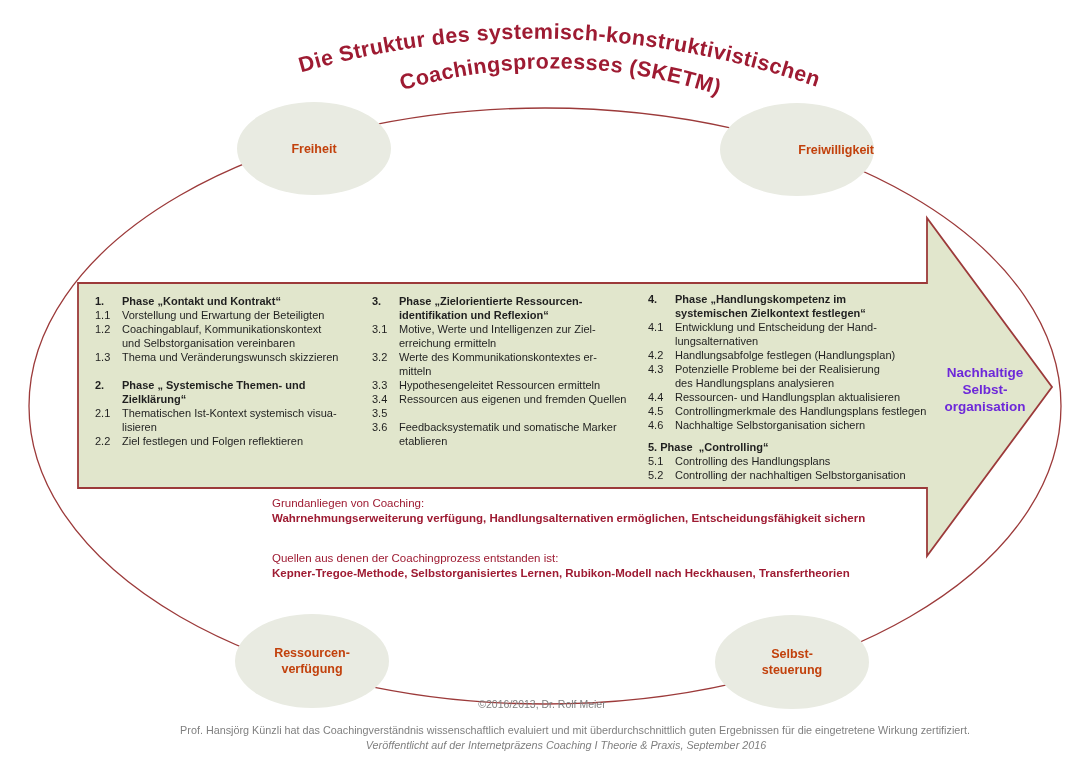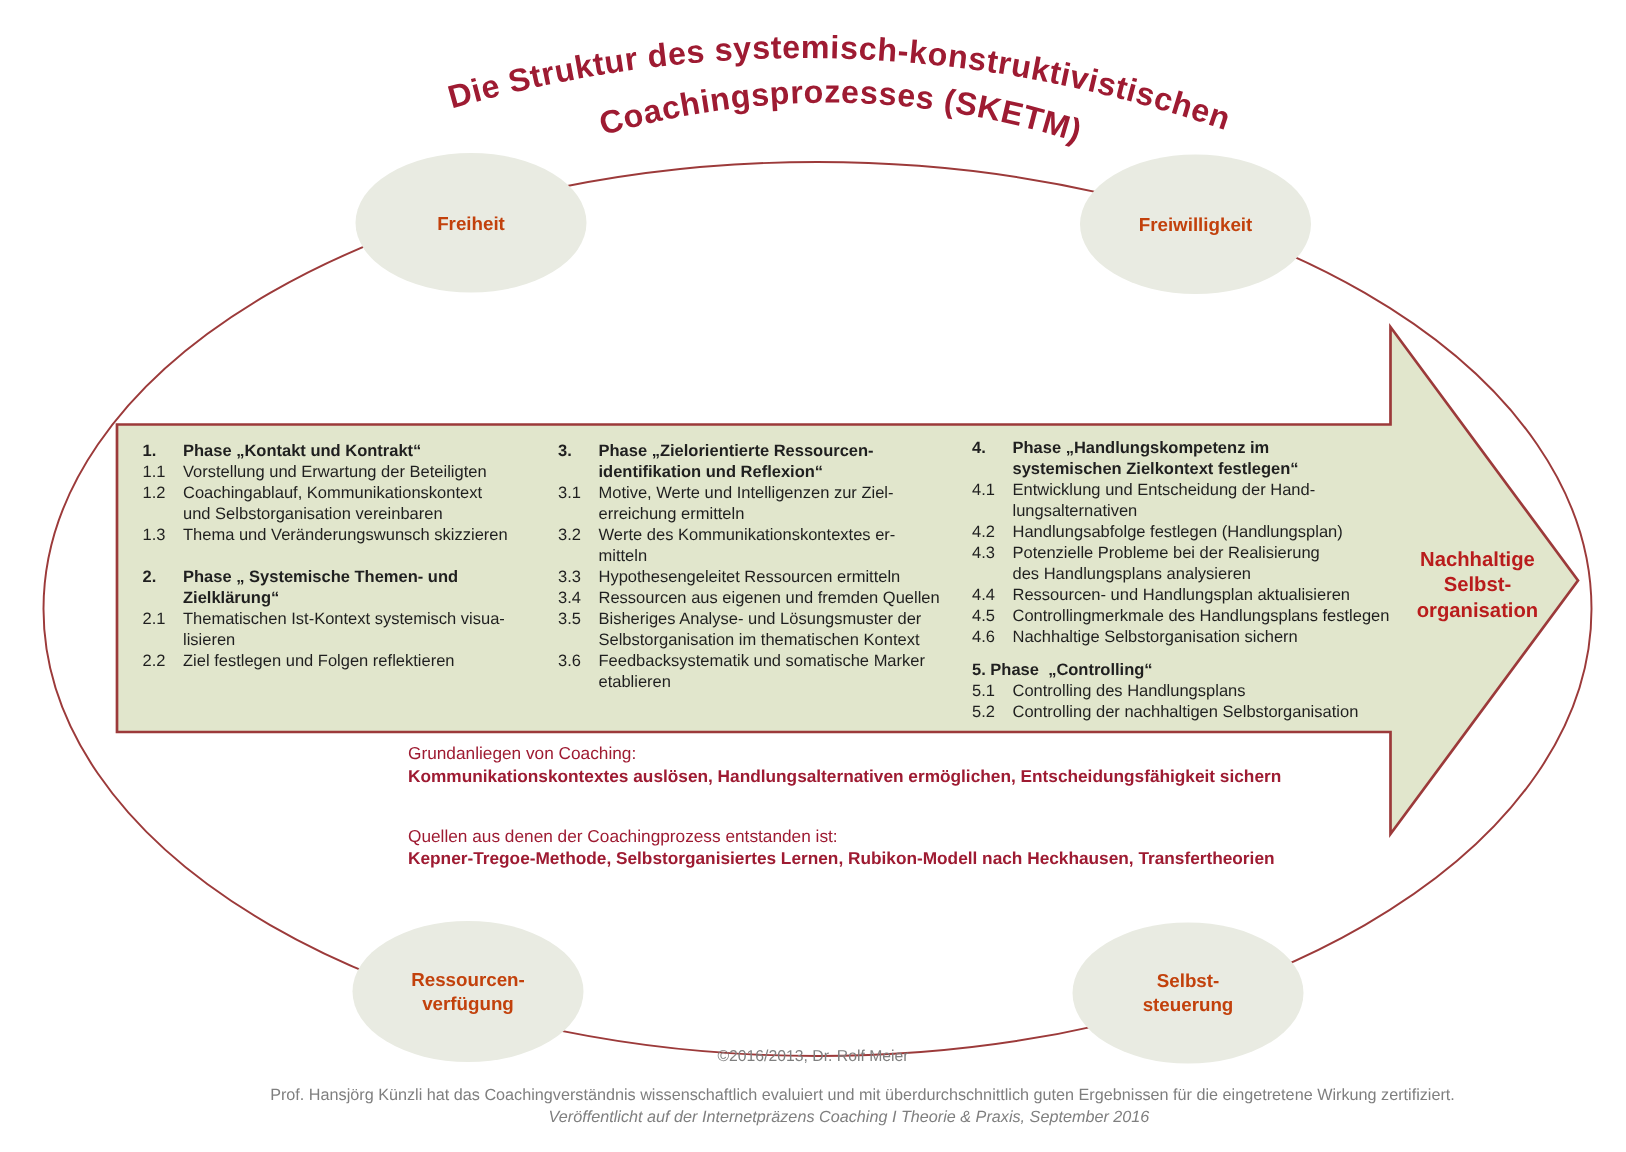--- a/index.html
+++ b/index.html
@@ -52,7 +52,7 @@
   <div class="oval" style="left:237px;top:102px;width:154px;height:93px;">
     <span>Freiheit</span>
   </div>
-  <div class="oval" style="left:720px;top:103px;width:154px;height:93px;">
+  <div class="oval" style="left:720px;top:103px;width:154px;height:93px;justify-content:flex-end;">
     <span>Freiwilligkeit</span>
   </div>
   <div class="oval" style="left:235px;top:614px;width:154px;height:94px;">

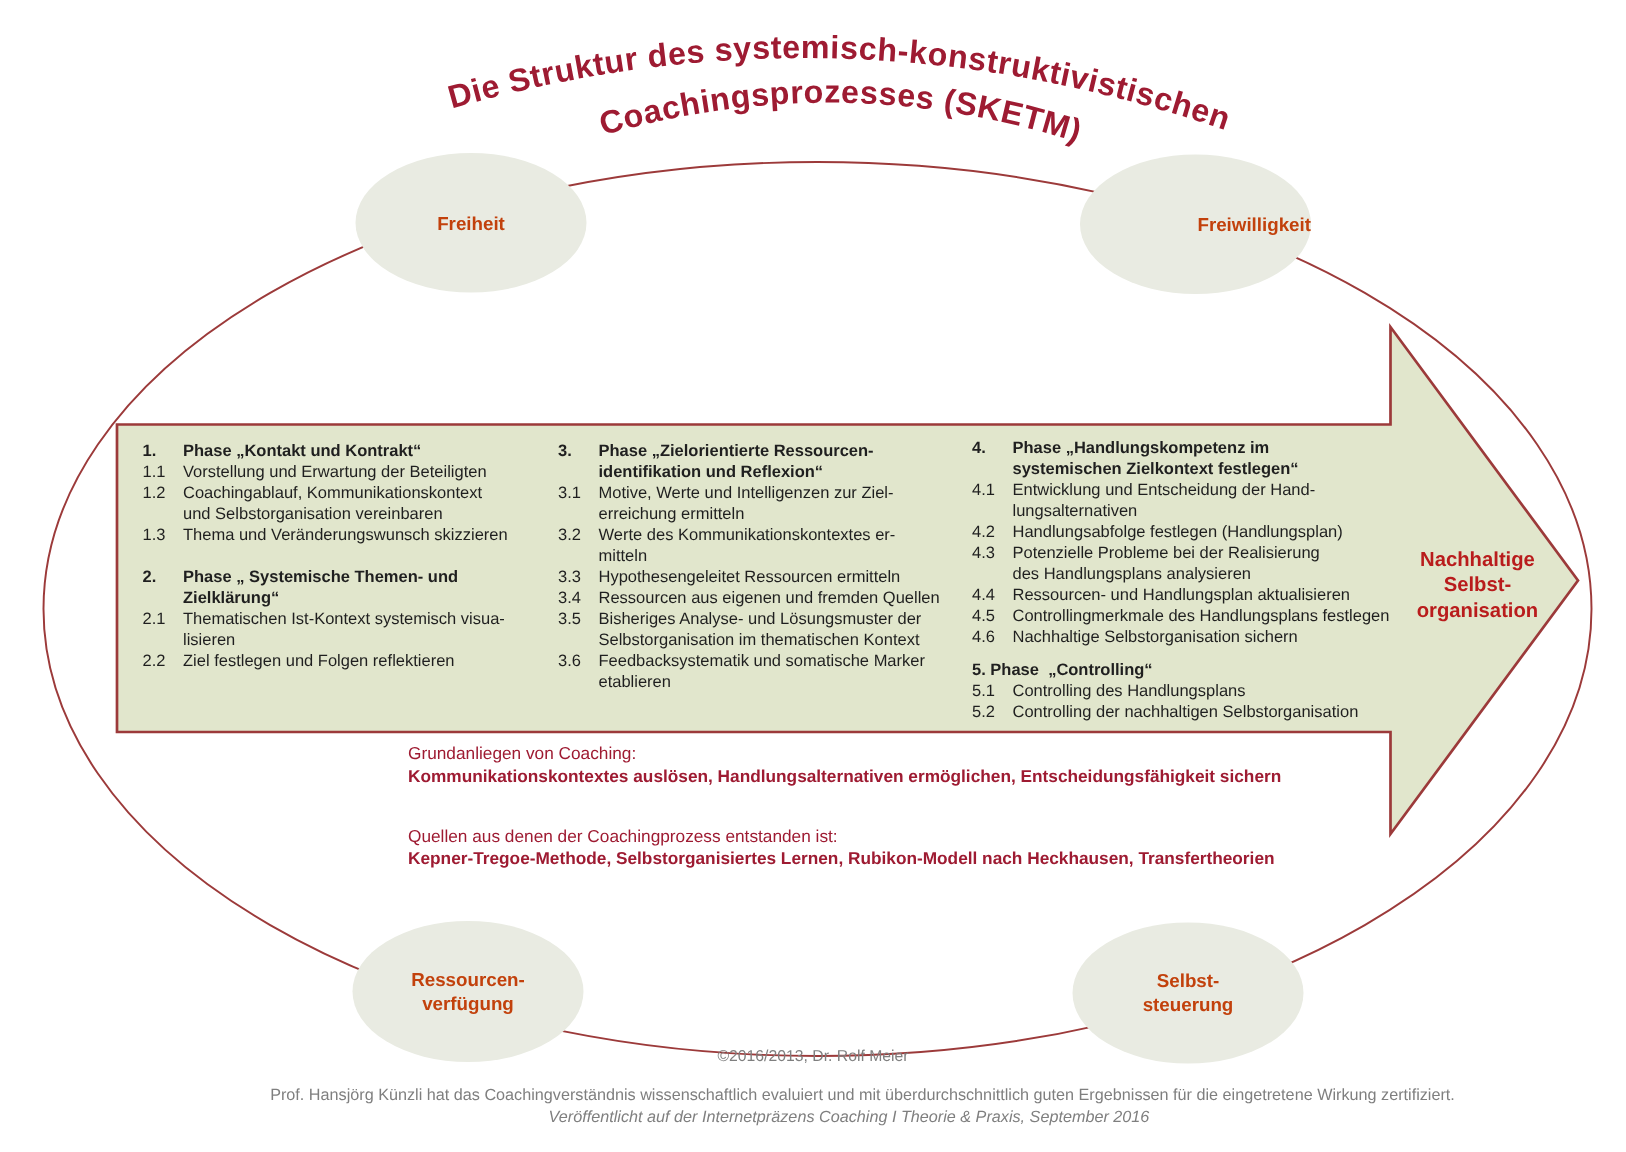--- a/index.html
+++ b/index.html
@@ -19,7 +19,7 @@
   .gap{margin-top:14px;}
   .gap8{margin-top:8px;}
   .tip-label{position:absolute;left:915px;top:364px;width:140px;text-align:center;font-weight:bold;
-             font-size:13.5px;line-height:17px;color:#b91c1c;white-space:pre;}
+             font-size:13.5px;line-height:17px;color:#6d28d9;white-space:pre;}
   .notes{position:absolute;left:272px;top:497px;font-size:11.5px;color:#9E1B32;}
   .notes .lbl{font-weight:normal;}
   .notes .strong{font-weight:bold;margin-top:3px;}

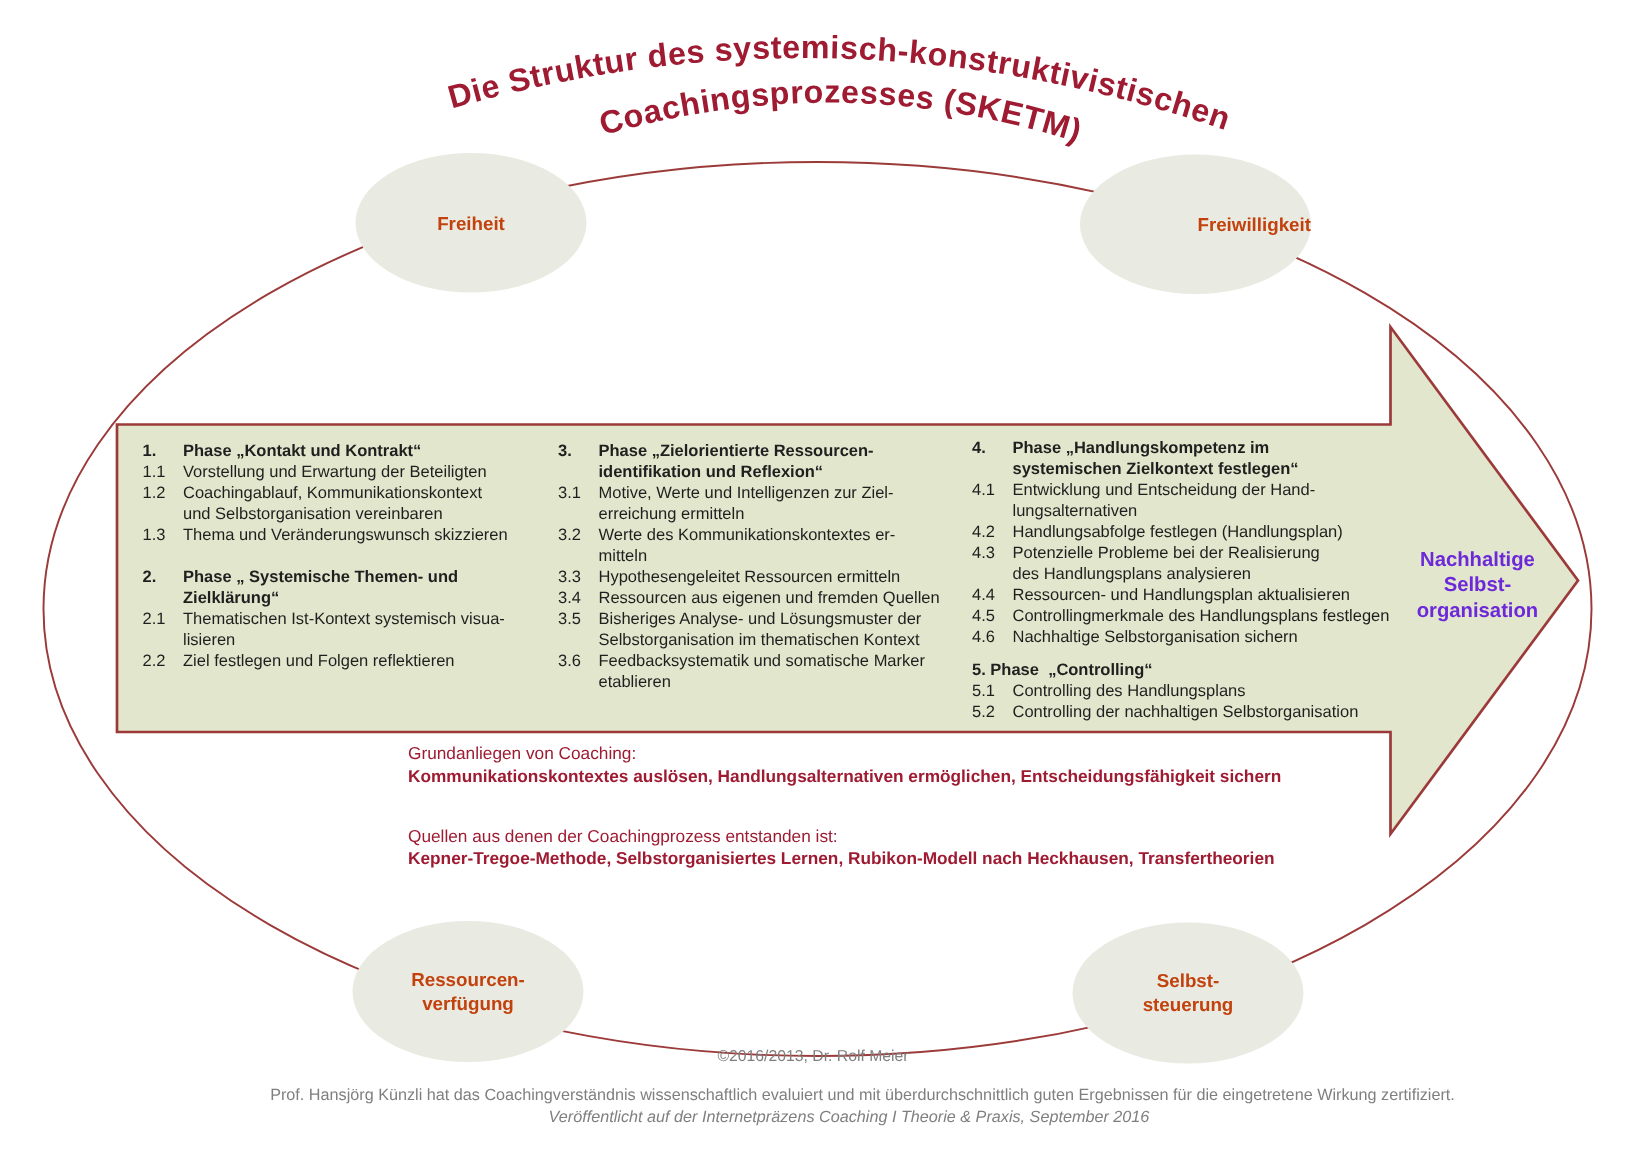--- a/index.html
+++ b/index.html
@@ -124,8 +124,6 @@
     </div>
     <div class="item">
       <span class="num">3.5</span>
-      <span class="txt">Bisheriges Analyse- und Lösungsmuster der
-Selbstorganisation im thematischen Kontext</span>
     </div>
     <div class="item">
       <span class="num">3.6</span>

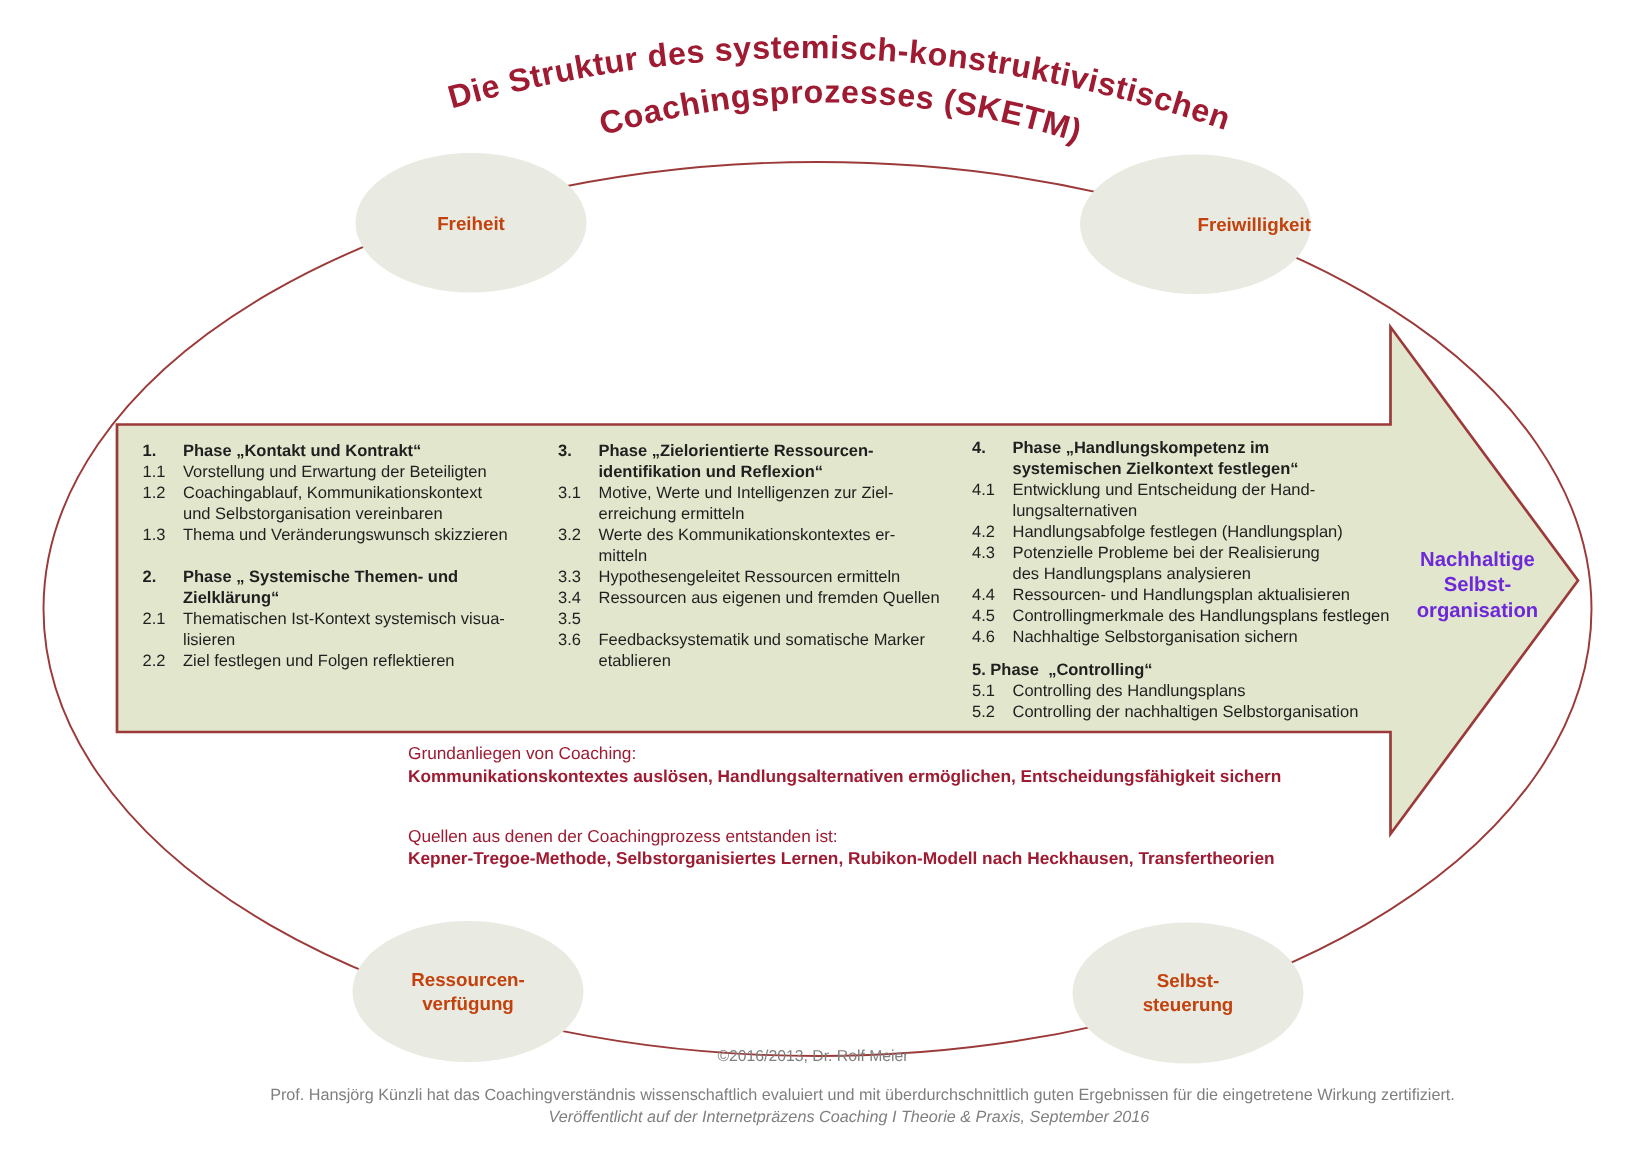--- a/index.html
+++ b/index.html
@@ -183,7 +183,7 @@
 
   <div class="notes">
     <div class="lbl">Grundanliegen von Coaching:</div>
-    <div class="strong">Kommunikationskontextes auslösen, Handlungsalternativen ermöglichen, Entscheidungsfähigkeit sichern</div>
+    <div class="strong">Wahrnehmungserweiterung verfügung, Handlungsalternativen ermöglichen, Entscheidungsfähigkeit sichern</div>
     <div class="lbl lbl2">Quellen aus denen der Coachingprozess entstanden ist:</div>
     <div class="strong">Kepner-Tregoe-Methode, Selbstorganisiertes Lernen, Rubikon-Modell nach Heckhausen, Transfertheorien</div>
   </div>

